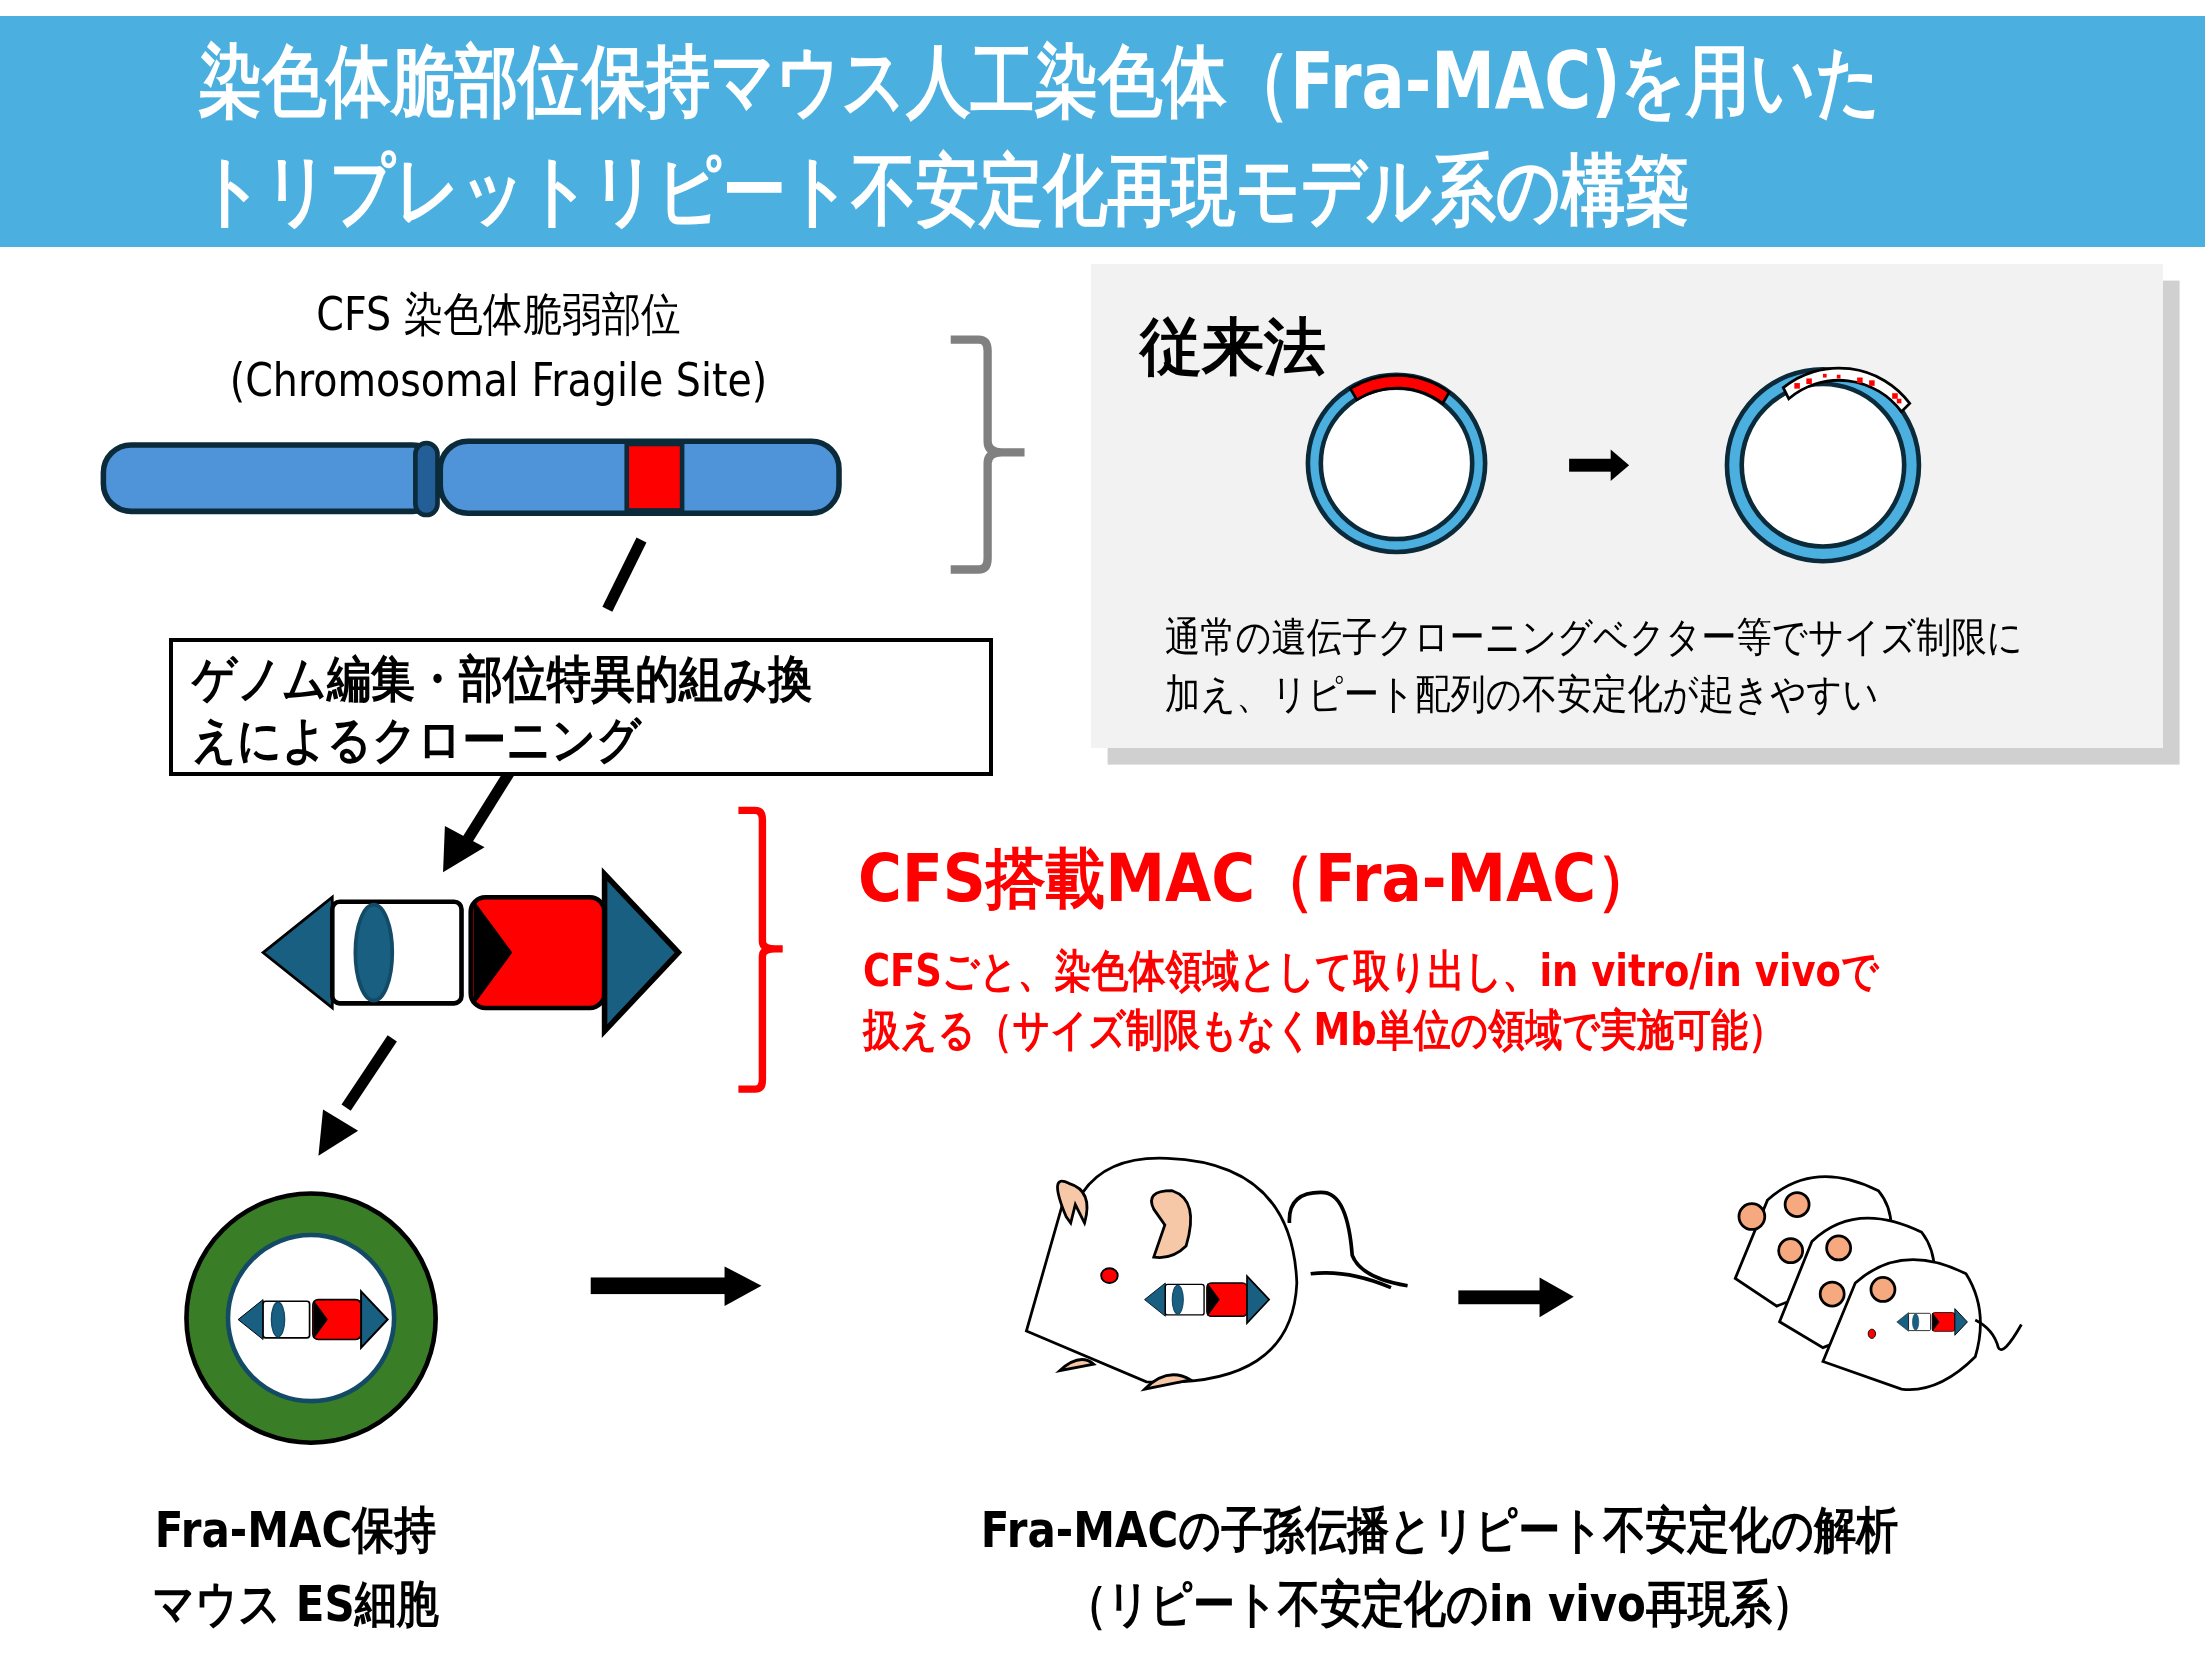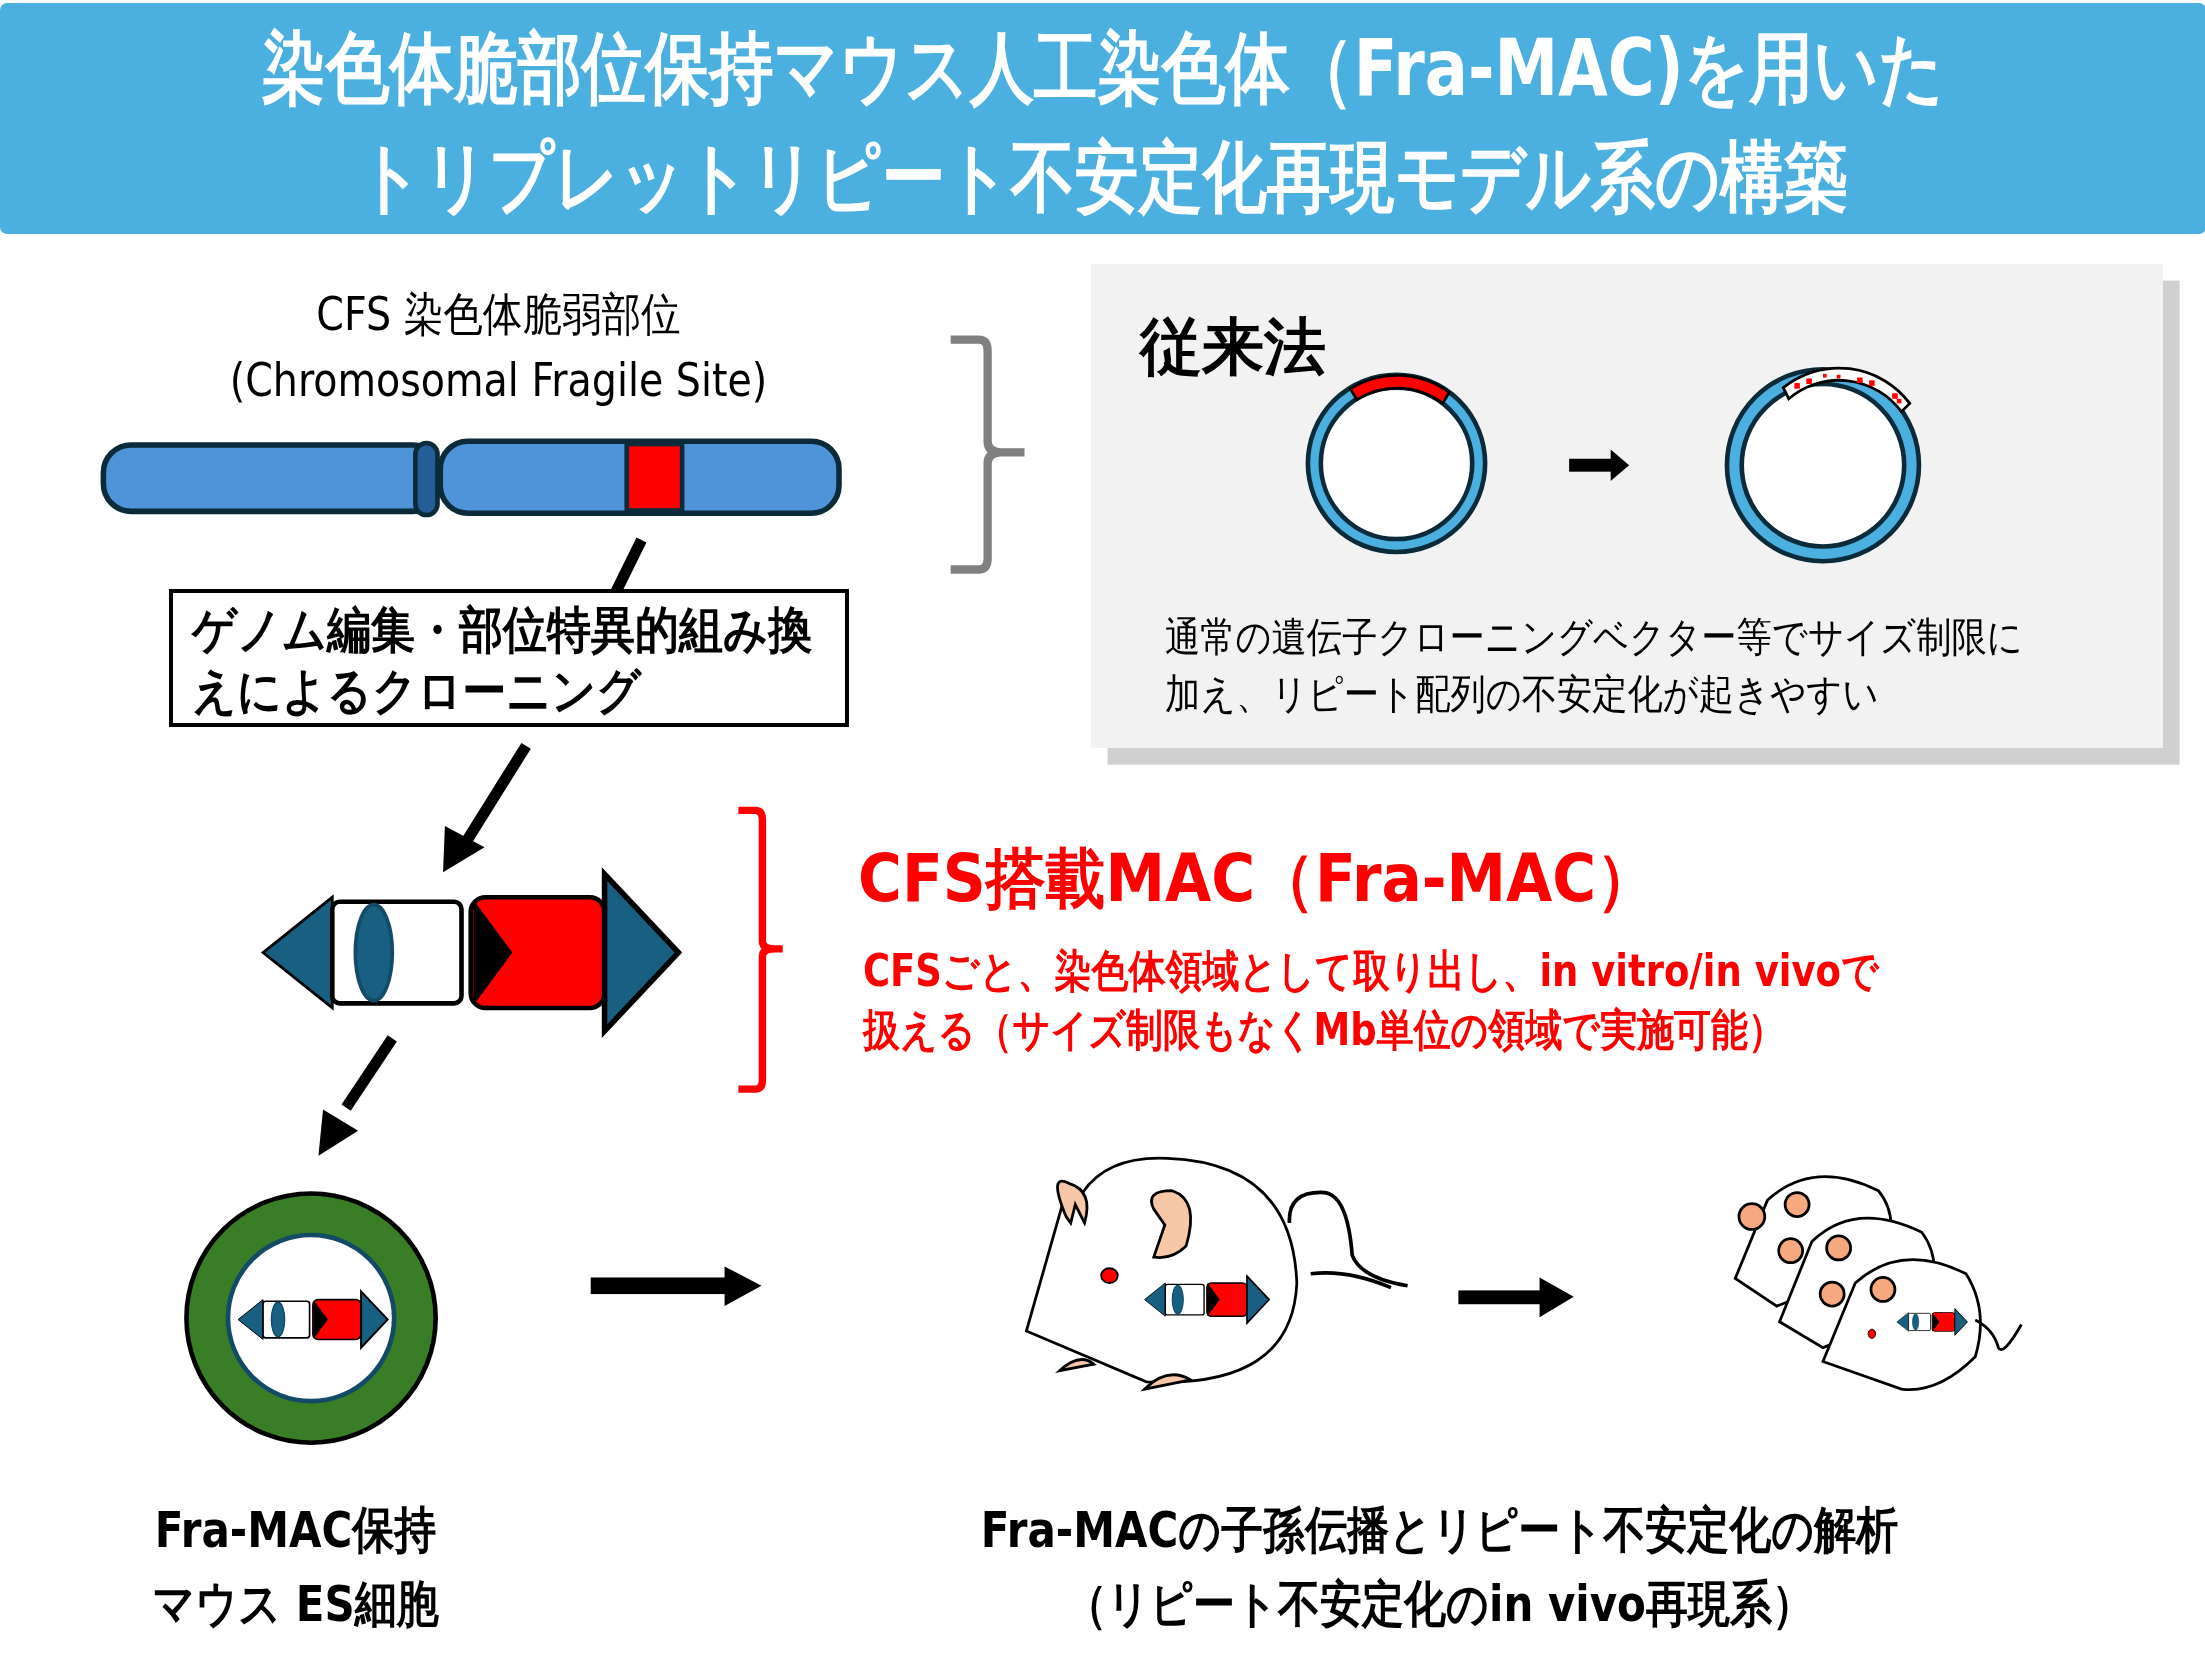--- a/index.html
+++ b/index.html
@@ -10,8 +10,8 @@
   }
   .abs { position: absolute; }
   .header {
-    left: 0; top: 3px; width: 2206px; height: 231px; background: #4bb0e0;
-    color: #ffffff; text-align: center; border-radius: 7px;
+    left: 0; top: 16px; width: 2206px; height: 231px; background: #4bb0e0;
+    color: #ffffff; 
   }
   .header .line {
     font-size: 78px; font-weight: bold; line-height: 109px; white-space: nowrap;

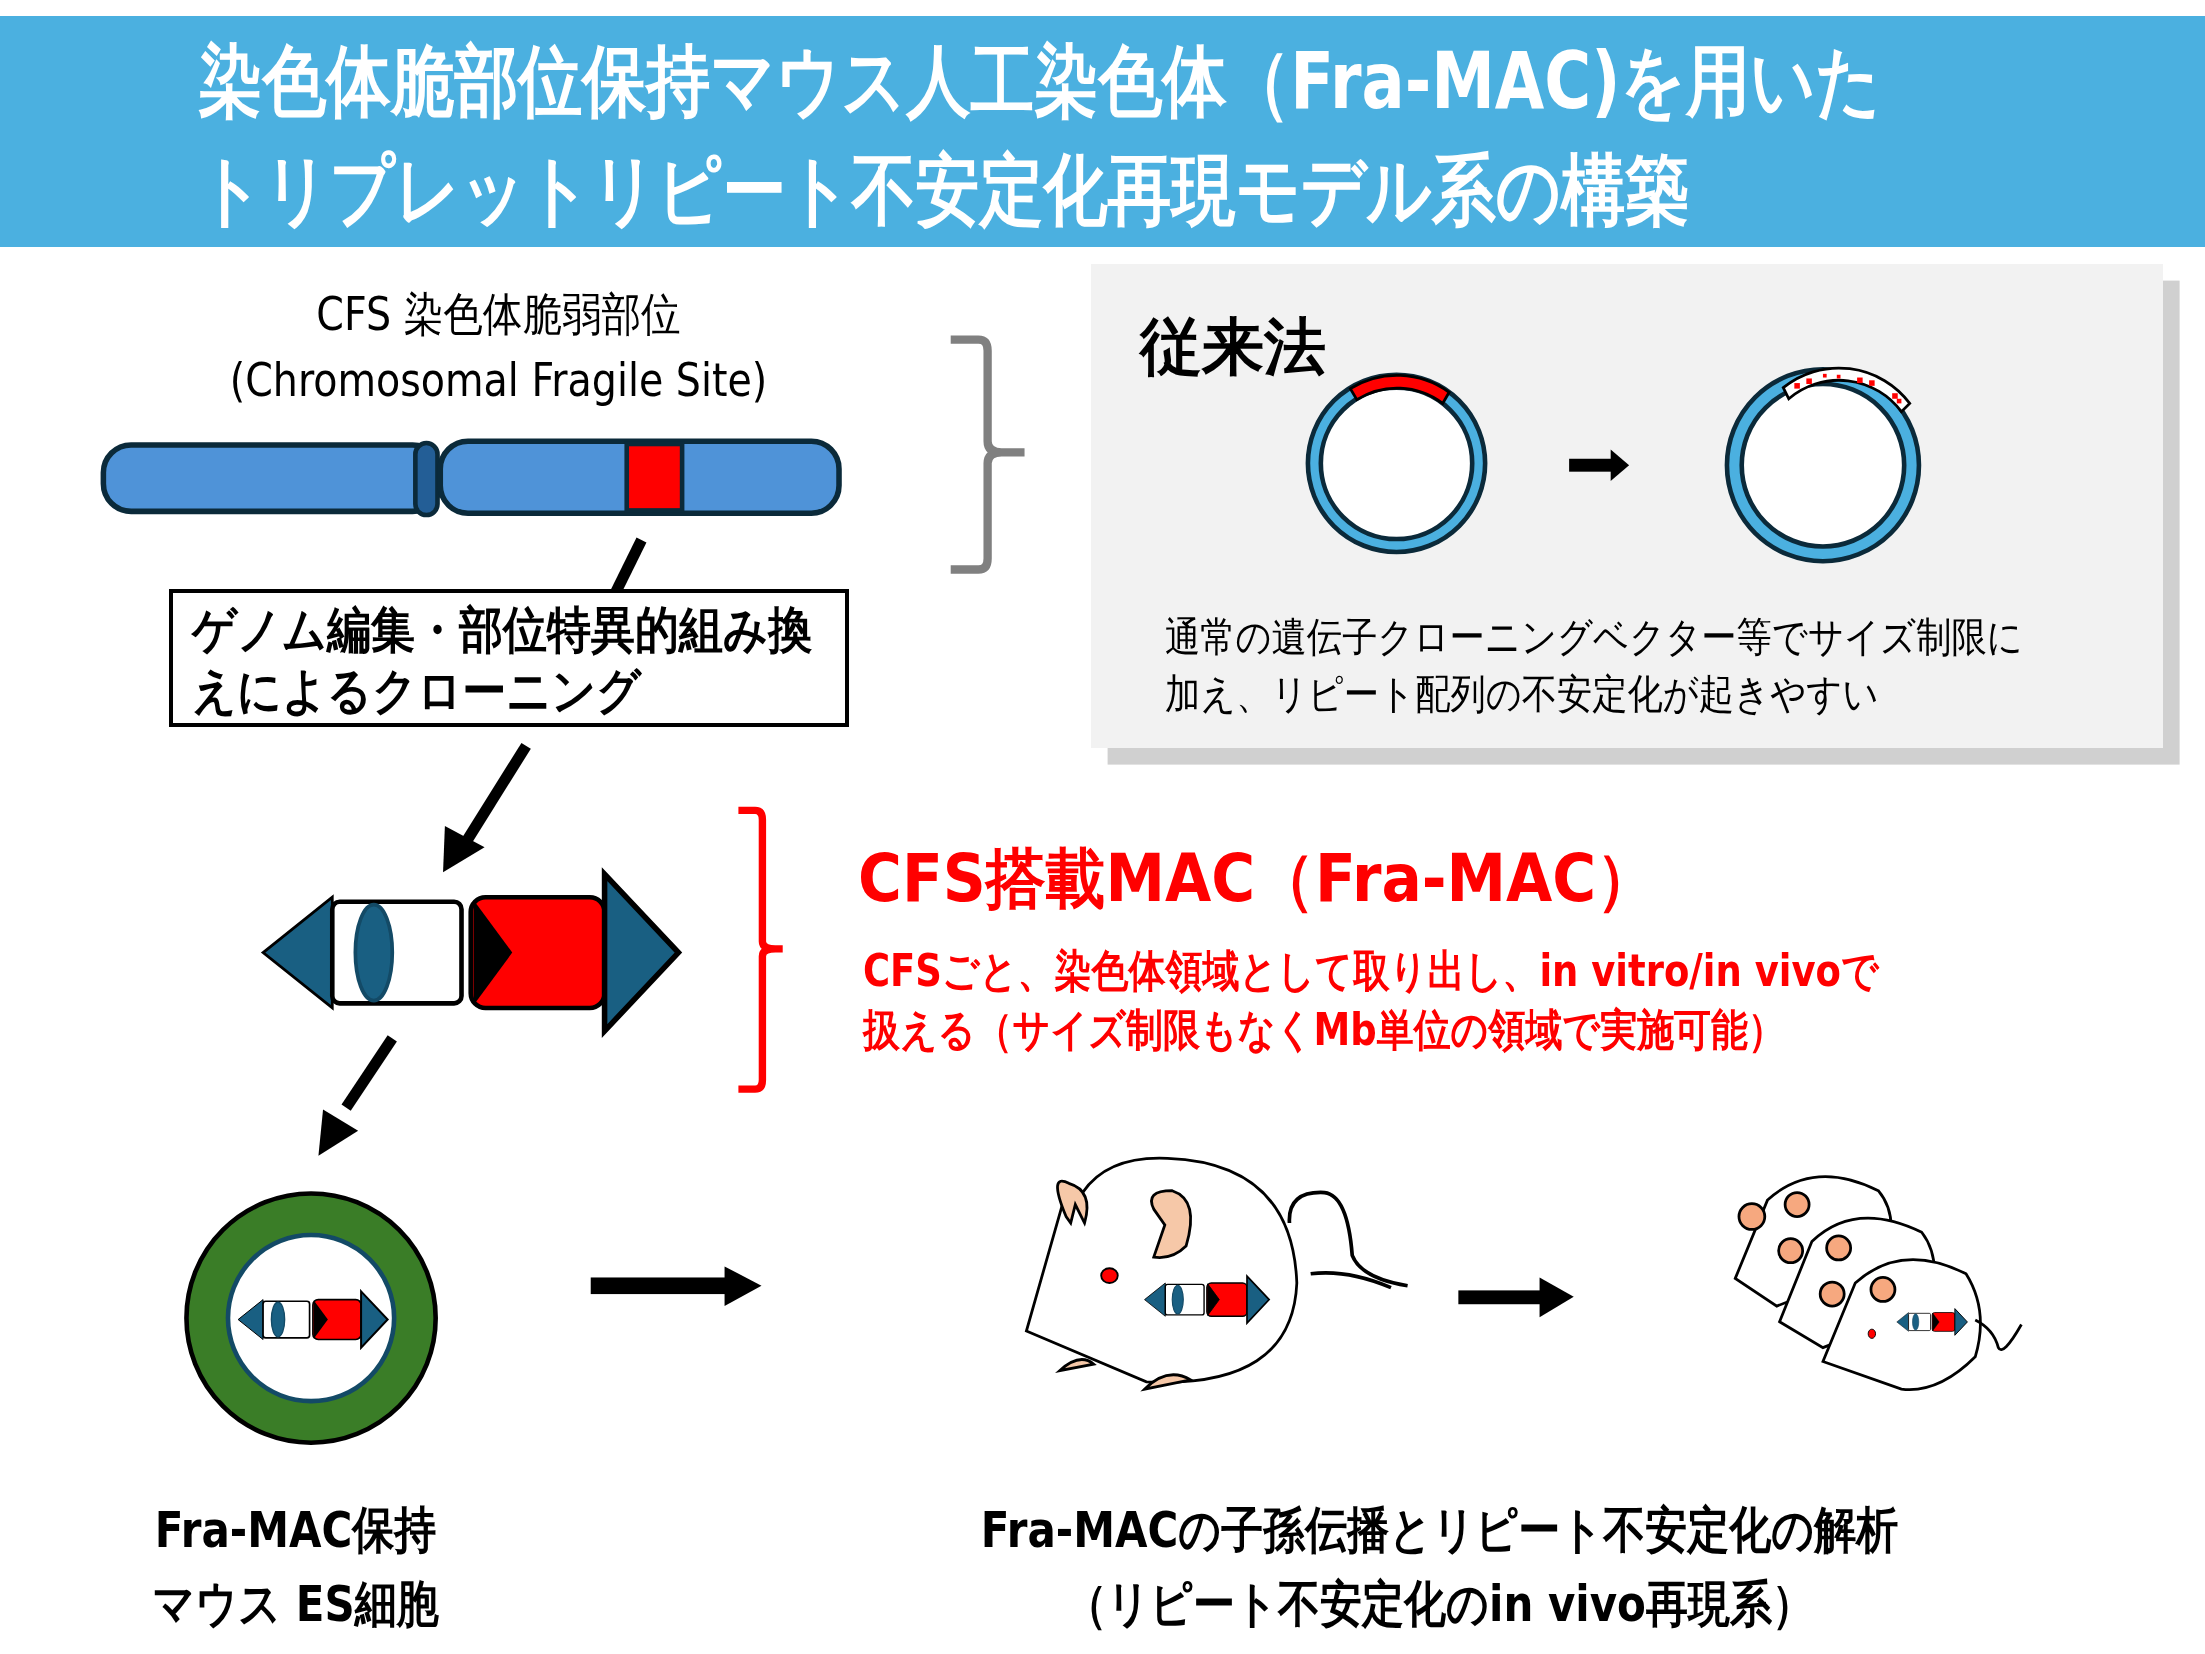--- a/index.html
+++ b/index.html
@@ -25,7 +25,7 @@
     transform: scaleX(0.86); transform-origin: center top;
   }
   .clone-box {
-    left: 169px; top: 589px; width: 680px; height: 138px;
+    left: 169px; top: 638px; width: 824px; height: 138px;
     border: 4.6px solid #000; background: #fff; box-sizing: border-box;
   }
   .clone-box .t {

